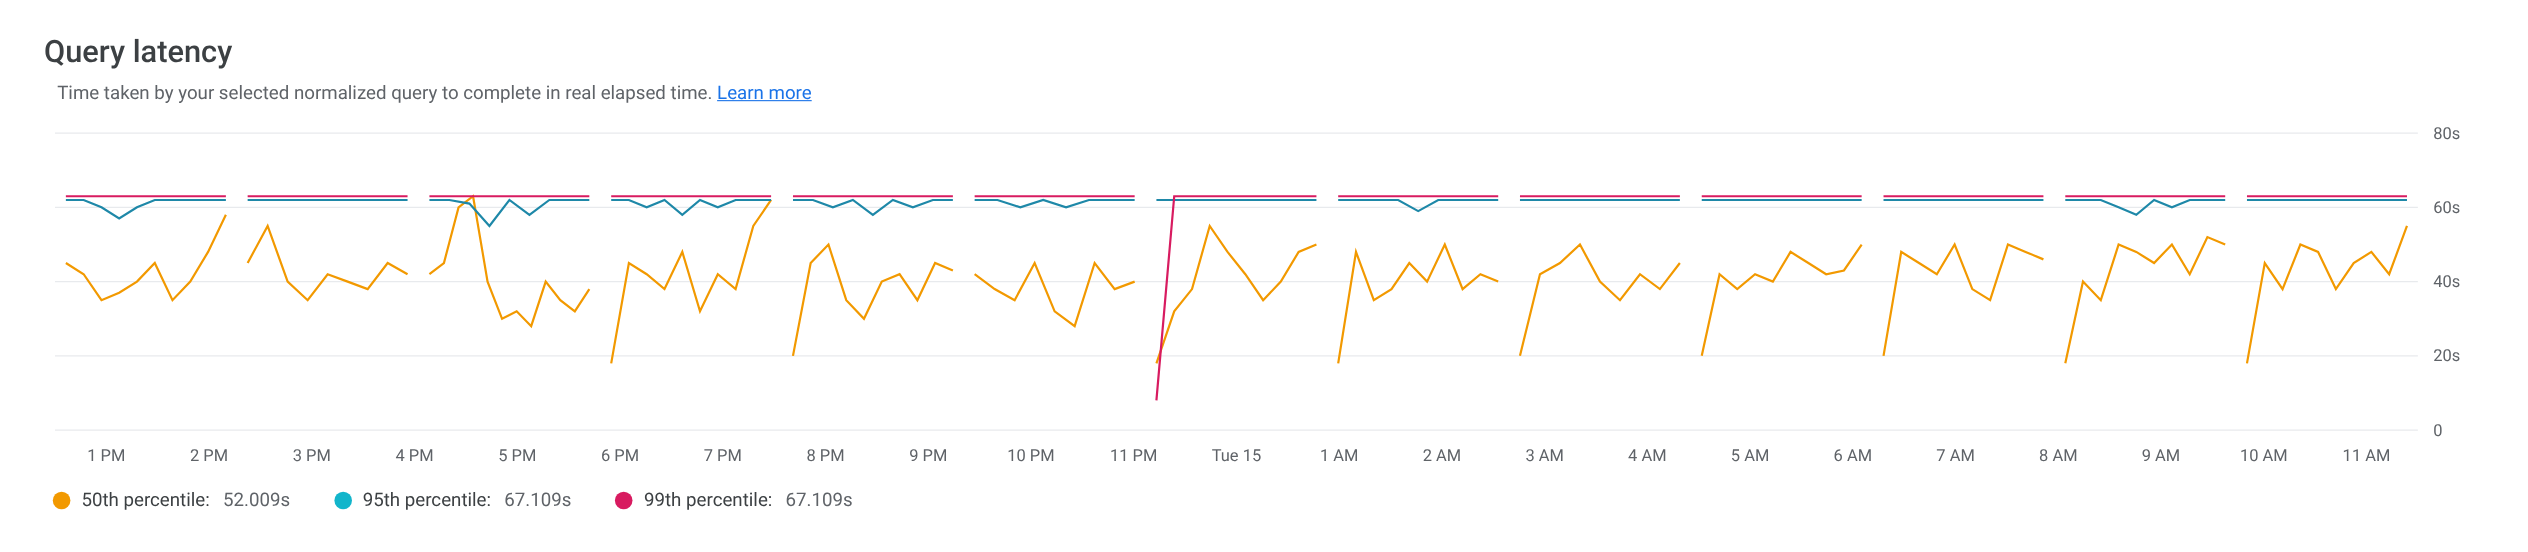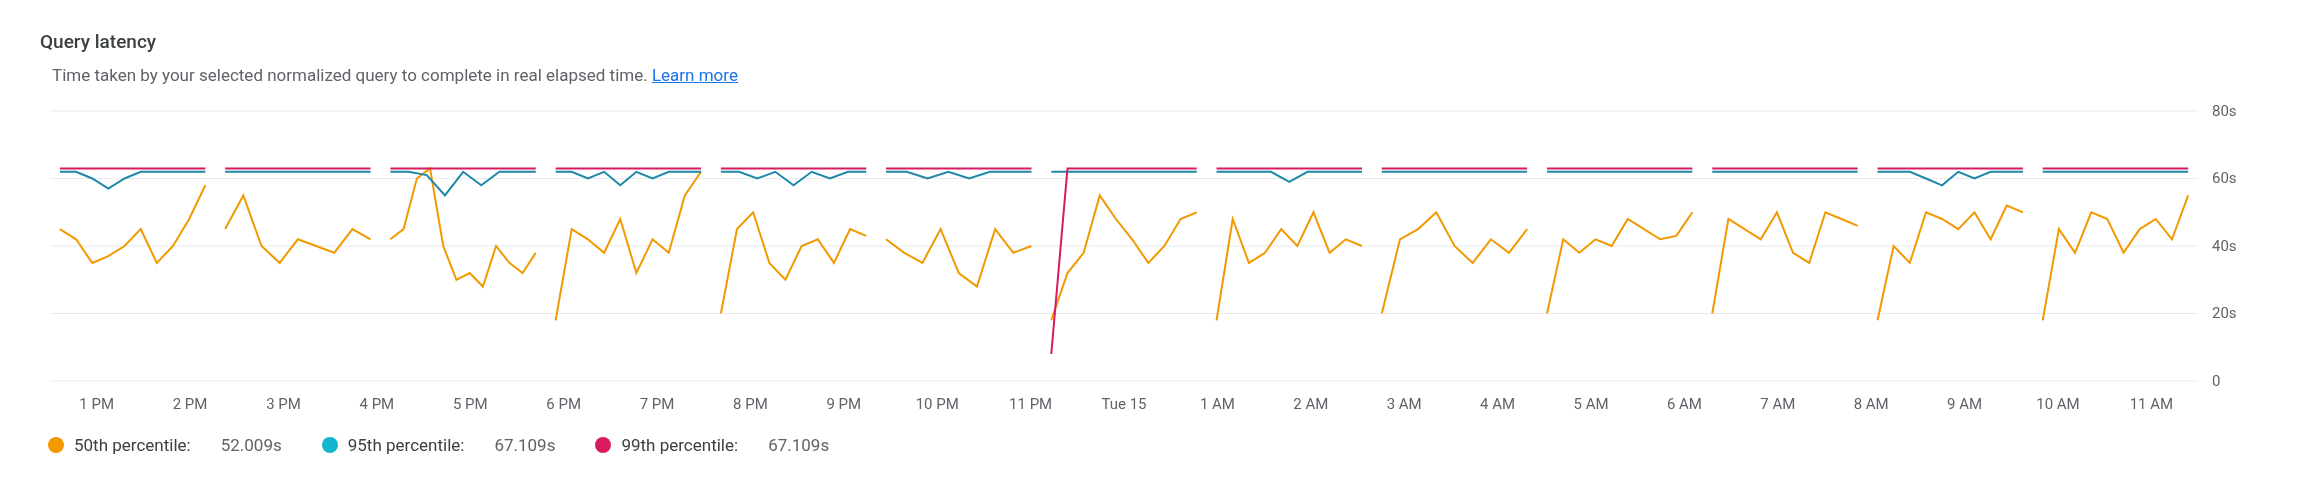--- a/index.html
+++ b/index.html
@@ -12,7 +12,7 @@
     }
     .header { margin-bottom: 16px; }
     .title {
-      font-size: 19px;
+      font-size: 28px;
       font-weight: 500;
       color: #3c4043;
       margin: 0 0 10px 0;

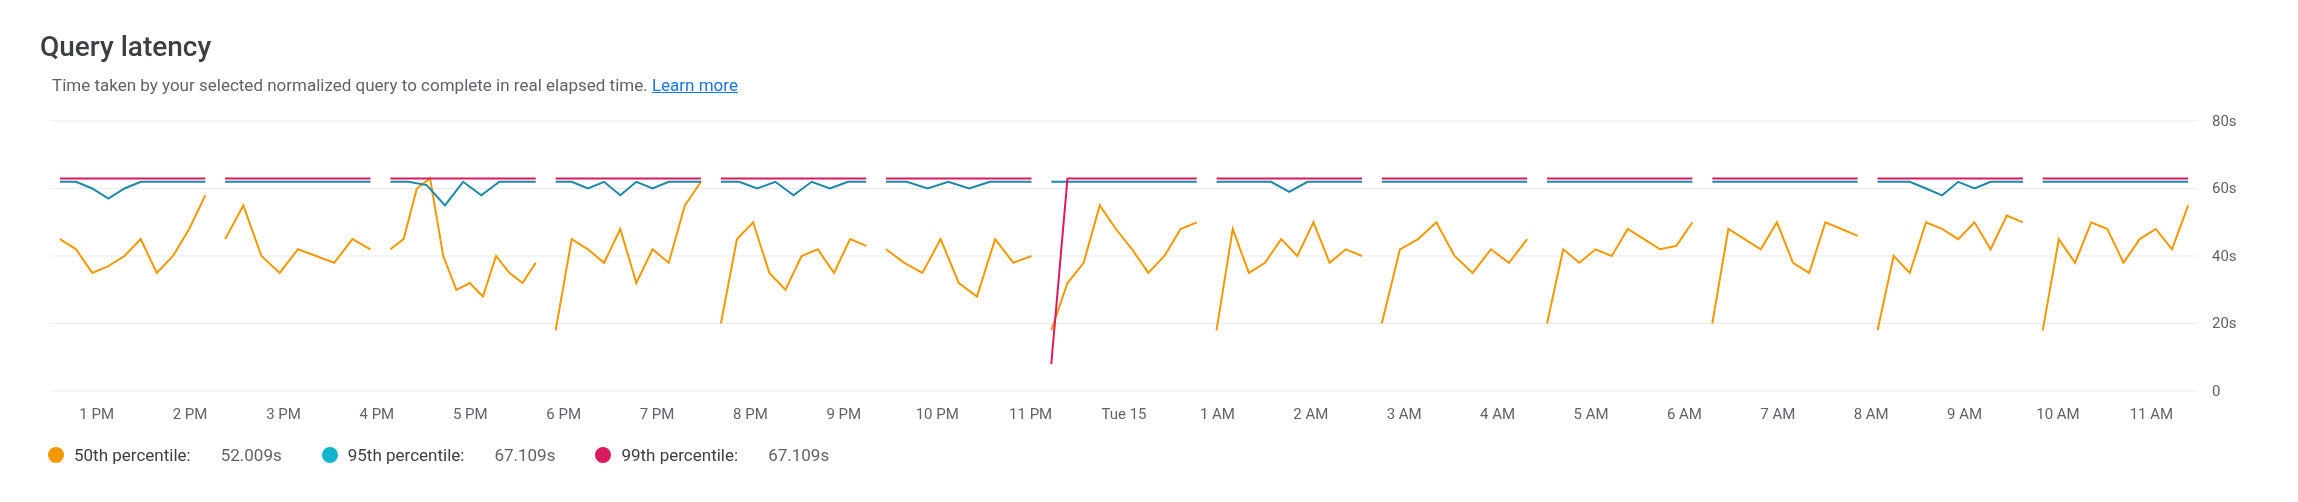--- a/index.html
+++ b/index.html
@@ -73,7 +73,7 @@
     .dot-50 { background: #f29900; }
     .dot-95 { background: #12b5cb; }
     .dot-99 { background: #d81b60; }
-    .legend-val { color: #5f6368; margin-left: 20px; }
+    .legend-val { color: #5f6368; margin-left: 2px; }
   </style>
 </head>
 <body>

